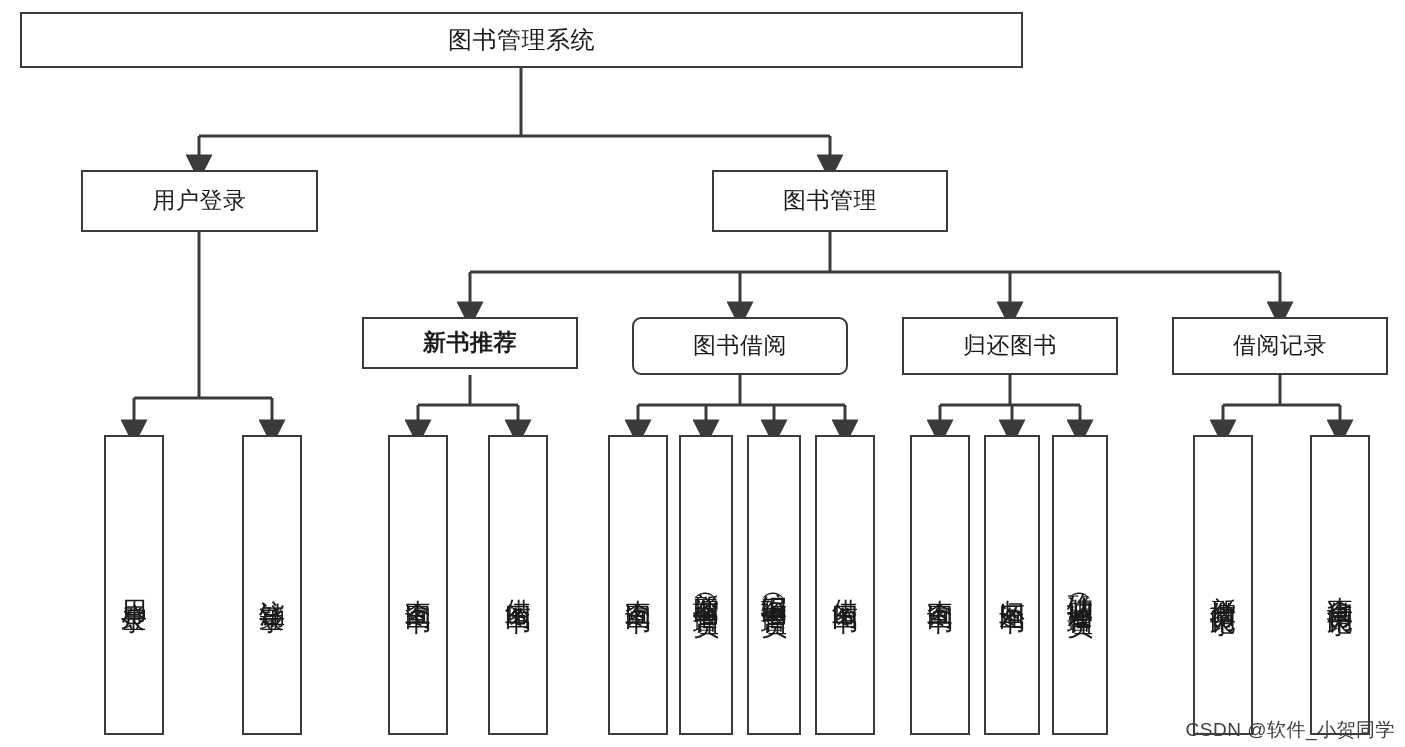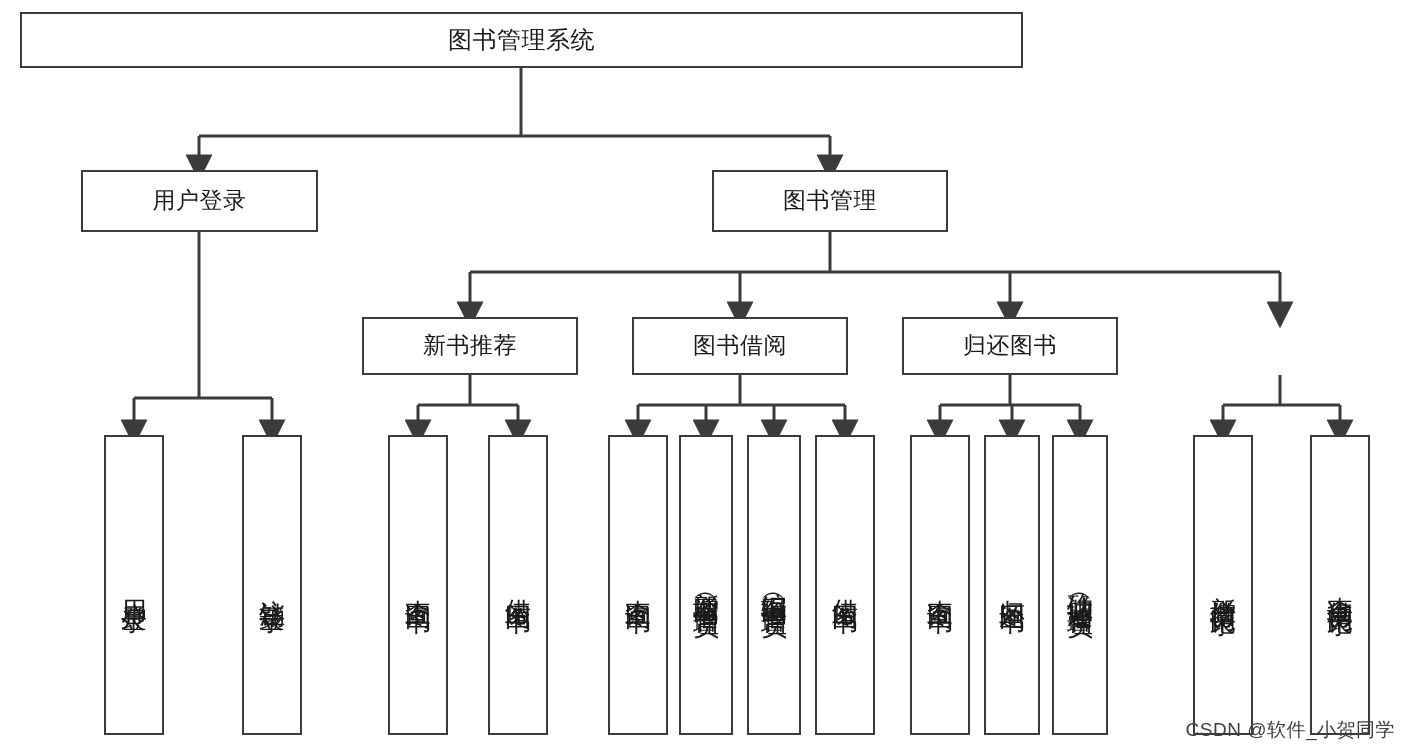--- a/index.html
+++ b/index.html
@@ -122,7 +122,7 @@
     <span class="lbl">图书管理</span>
   </div>
 
-  <div class="node h-node" style="left:362px;top:317px;width:216px;height:58px;">
+  <div class="node h-node" style="left:362px;top:317px;width:216px;height:52px;font-weight:bold;">
     <span class="lbl">新书推荐</span>
   </div>
   <div class="node h-node" style="left:632px;top:317px;width:216px;height:58px;">

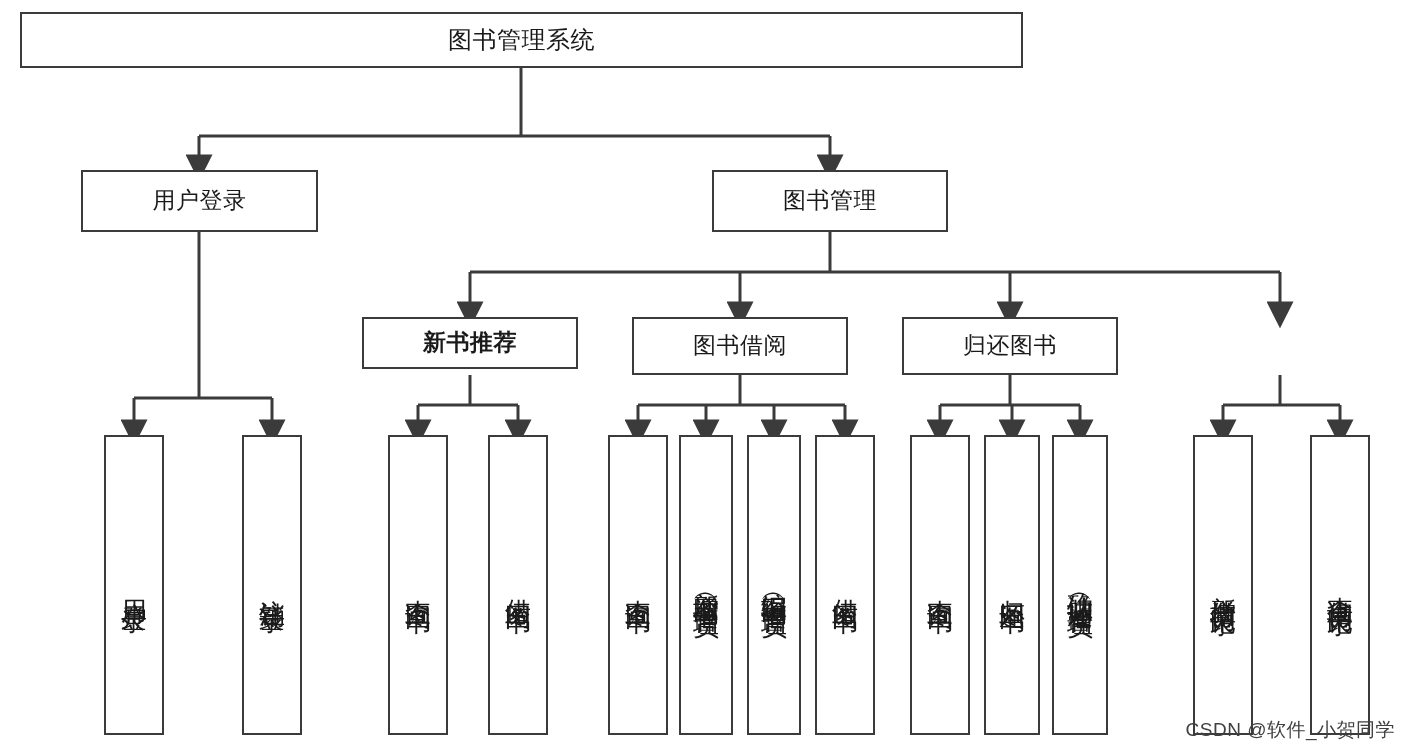--- a/index.html
+++ b/index.html
@@ -125,7 +125,7 @@
   <div class="node h-node" style="left:362px;top:317px;width:216px;height:52px;font-weight:bold;">
     <span class="lbl">新书推荐</span>
   </div>
-  <div class="node h-node" style="left:632px;top:317px;width:216px;height:58px;">
+  <div class="node h-node" style="left:632px;top:317px;width:216px;height:58px;border-radius:9px;">
     <span class="lbl">图书借阅</span>
   </div>
   <div class="node h-node" style="left:902px;top:317px;width:216px;height:58px;">

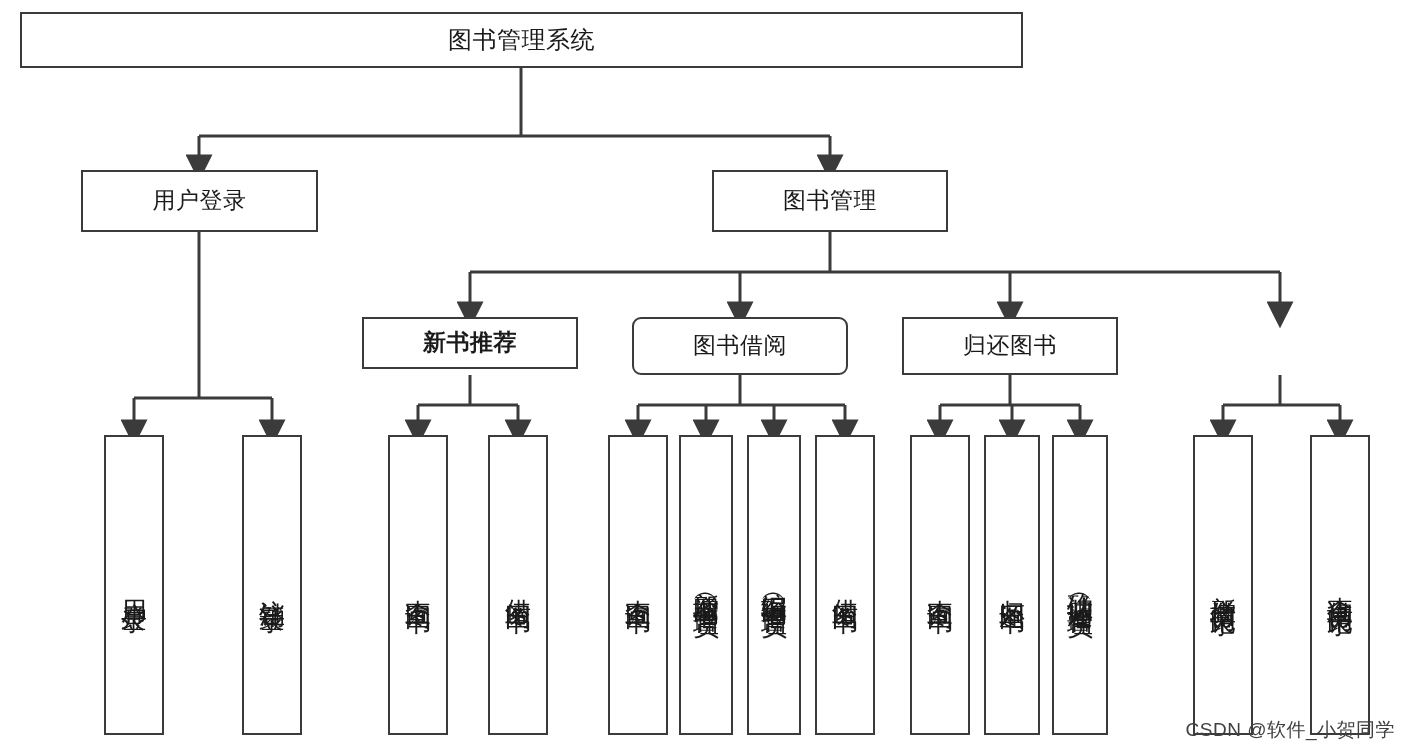--- a/index.html
+++ b/index.html
@@ -131,6 +131,9 @@
   <div class="node h-node" style="left:902px;top:317px;width:216px;height:58px;">
     <span class="lbl">归还图书</span>
   </div>
+  <div class="node h-node" style="left:1172px;top:317px;width:216px;height:58px;">
+    <span class="lbl">借阅记录</span>
+  </div>
 
   <div class="node v-node" style="left:104px;top:435px;width:60px;height:300px;">
     <span class="lbl">用户登录</span>

